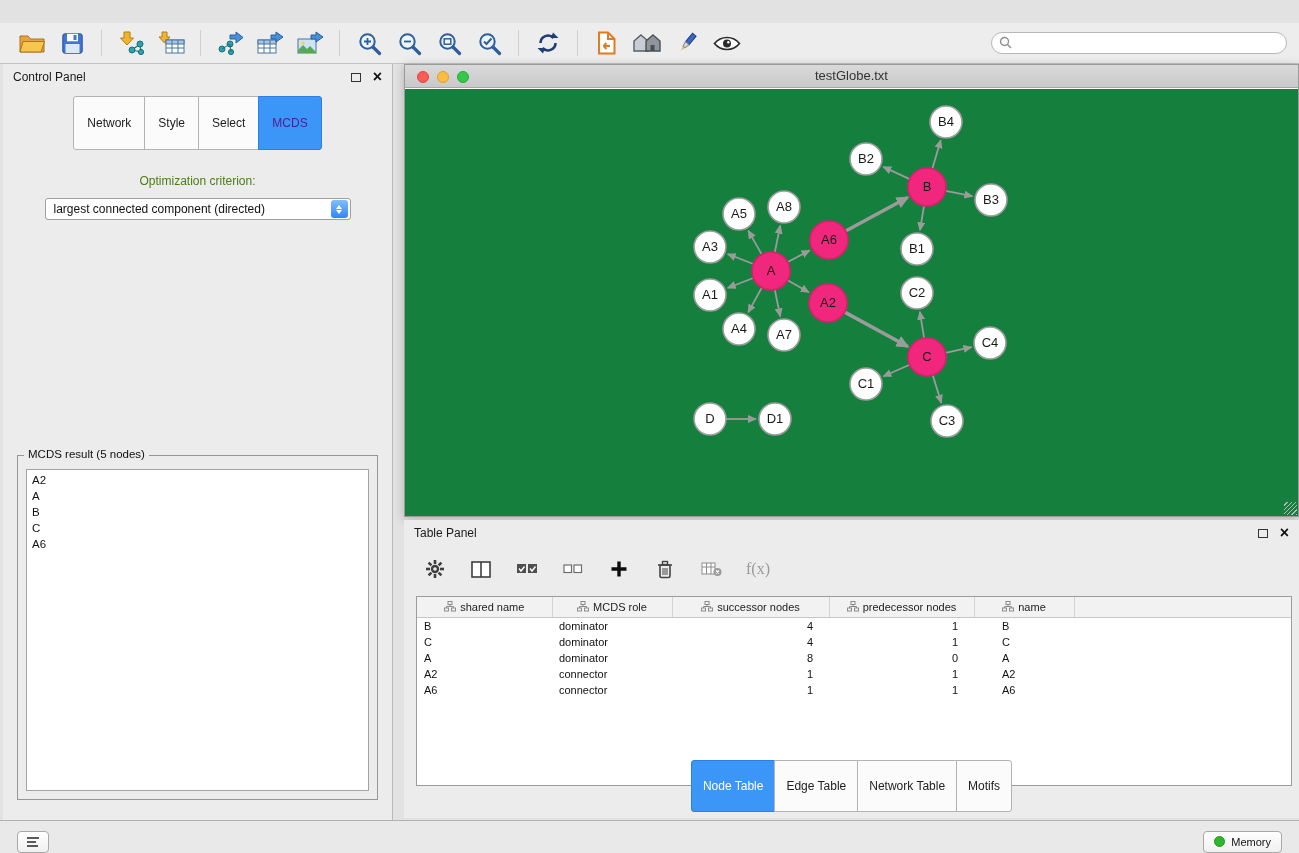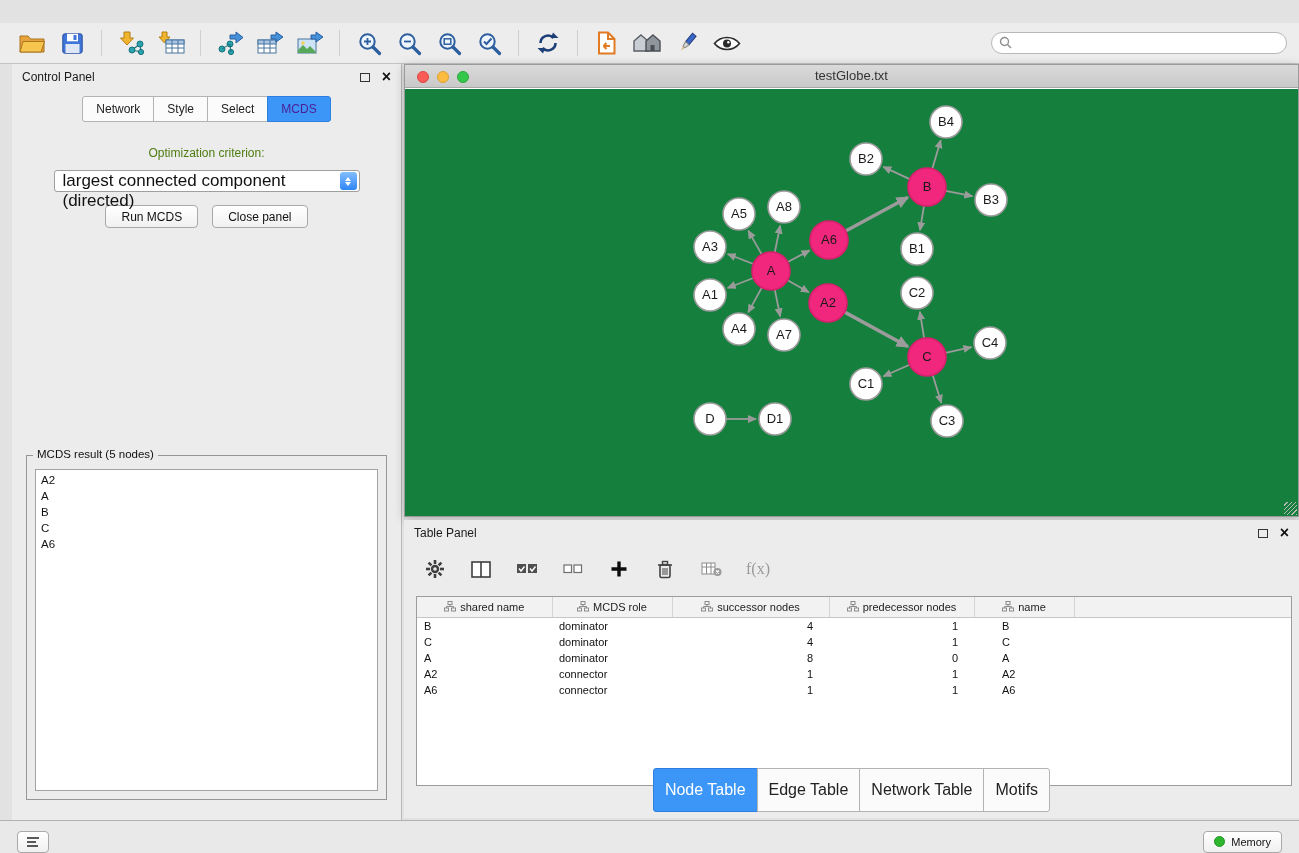--- a/index.html
+++ b/index.html
@@ -26,7 +26,7 @@
   .workspace {position:absolute; top:64px; left:0; width:1299px; height:756px; background:#e2e2e2;}
 
   
-  .control-panel {position:absolute; left:12px; top:0; width:390px; height:756px; background:#ececec; border-right:1px solid #b9b9b9;}
+  .control-panel {position:absolute; left:3px; top:0; width:390px; height:756px; background:#ececec; border-right:1px solid #b9b9b9;}
   .panel-header {height:26px; display:flex; align-items:center; padding:0 10px; font-size:12px; color:#1a1a1a;}
   .panel-header .spacer {flex:1;}
   .win-float {width:10px; height:9px; border:1px solid #333; margin-right:12px; background:transparent;}

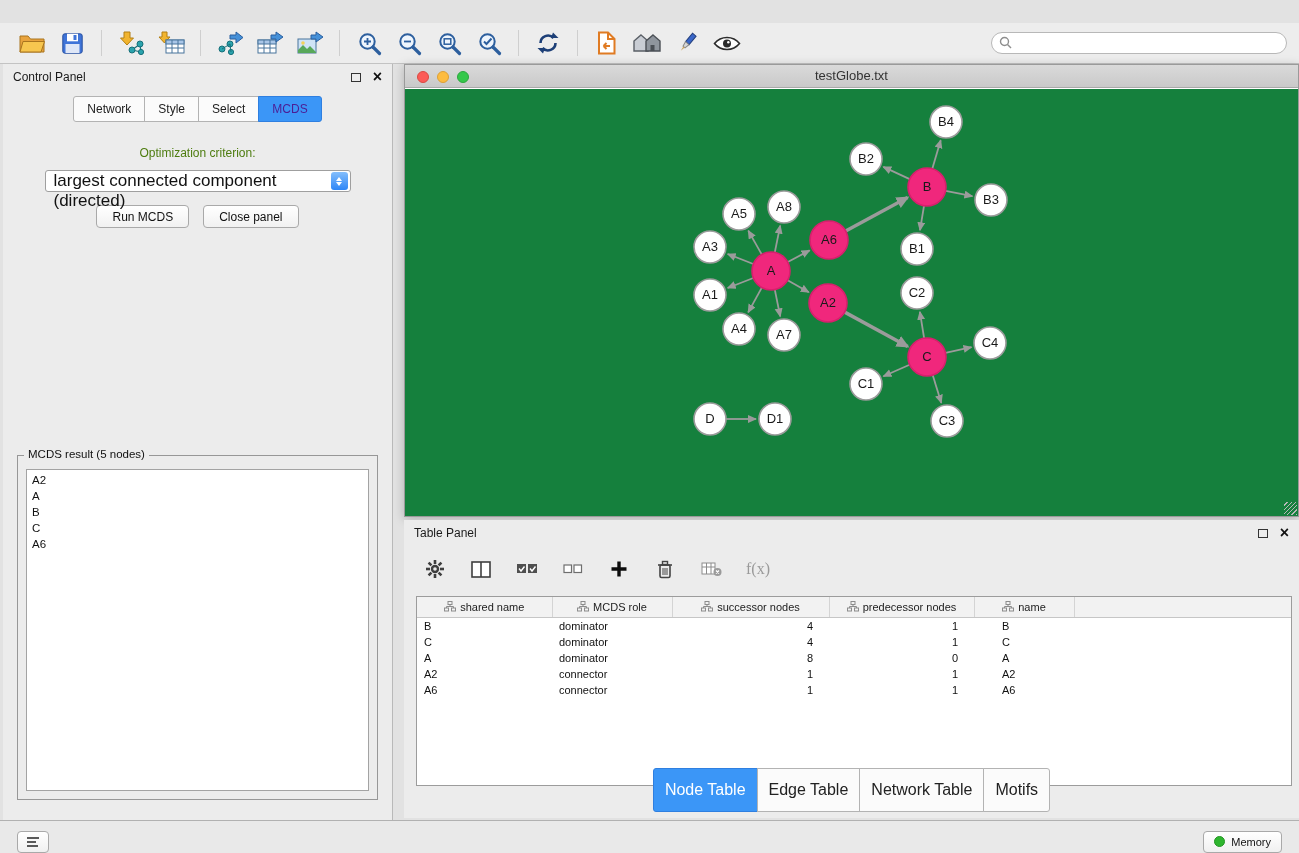--- a/index.html
+++ b/index.html
@@ -32,7 +32,7 @@
   .win-float {width:10px; height:9px; border:1px solid #333; margin-right:12px; background:transparent;}
   .win-close {font-size:16px; font-weight:bold; color:#111; line-height:14px;}
   .cp-tabs {display:flex; justify-content:center; margin-top:6px;}
-  .seg {border:1px solid #b3b3b3; background:#fbfbfb; padding:5px 13px; font-size:12px; margin-left:-1px; color:#222;}
+  .seg {border:1px solid #b3b3b3; background:#fbfbfb; padding:19px 13px; font-size:12px; margin-left:-1px; color:#222;}
   .seg:first-child {border-radius:3px 0 0 3px; margin-left:0;}
   .seg:last-child {border-radius:0 3px 3px 0;}
   .seg-sel {background:#3b96f7; border-color:#2f7fe0; color:#4c1d95; border-radius:3px;}

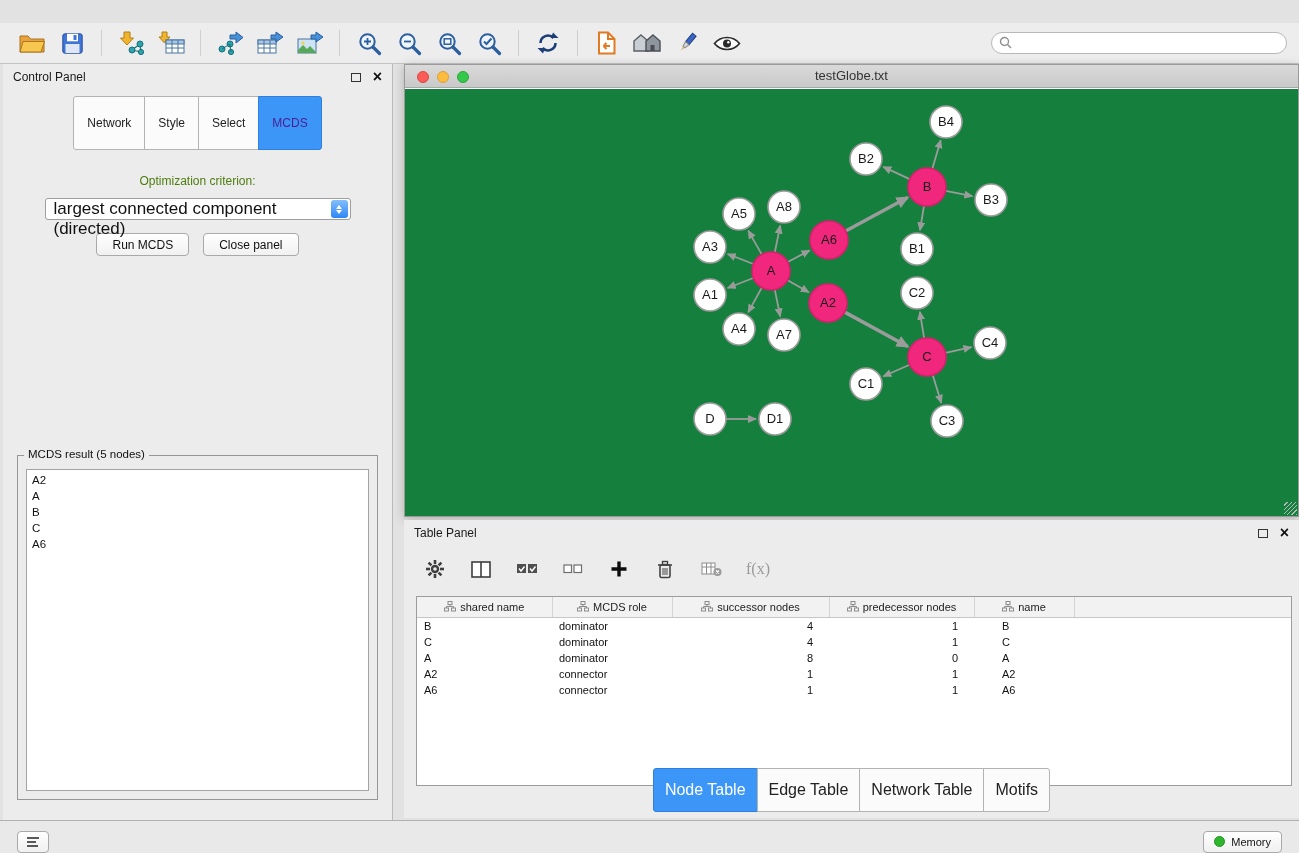--- a/index.html
+++ b/index.html
@@ -37,7 +37,7 @@
   .seg:last-child {border-radius:0 3px 3px 0;}
   .seg-sel {background:#3b96f7; border-color:#2f7fe0; color:#4c1d95; border-radius:3px;}
   .opt-label {text-align:center; margin-top:24px; font-size:12px; color:#4d7c0f;}
-  .combo {position:relative; width:306px; height:22px; margin:10px auto 0; background:#fff; border:1px solid #9f9f9f; border-radius:3px; line-height:20px; padding-left:8px; font-size:17px; color:#111;}
+  .combo {position:relative; width:306px; height:22px; margin:10px auto 0; background:#fff; border:1px solid #9f9f9f; border-radius:3px; line-height:20px; padding-left:8px; font-size:12px; color:#111;}
   .combo-btn {position:absolute; right:2px; top:1px; width:17px; height:18px; border-radius:3px; background:linear-gradient(#84befc,#2e86f7); display:flex; flex-direction:column; align-items:center; justify-content:center; gap:1px;}
   .combo-btn .up {width:0; height:0; border-left:3.5px solid transparent; border-right:3.5px solid transparent; border-bottom:4px solid #fff;}
   .combo-btn .down {width:0; height:0; border-left:3.5px solid transparent; border-right:3.5px solid transparent; border-top:4px solid #fff;}

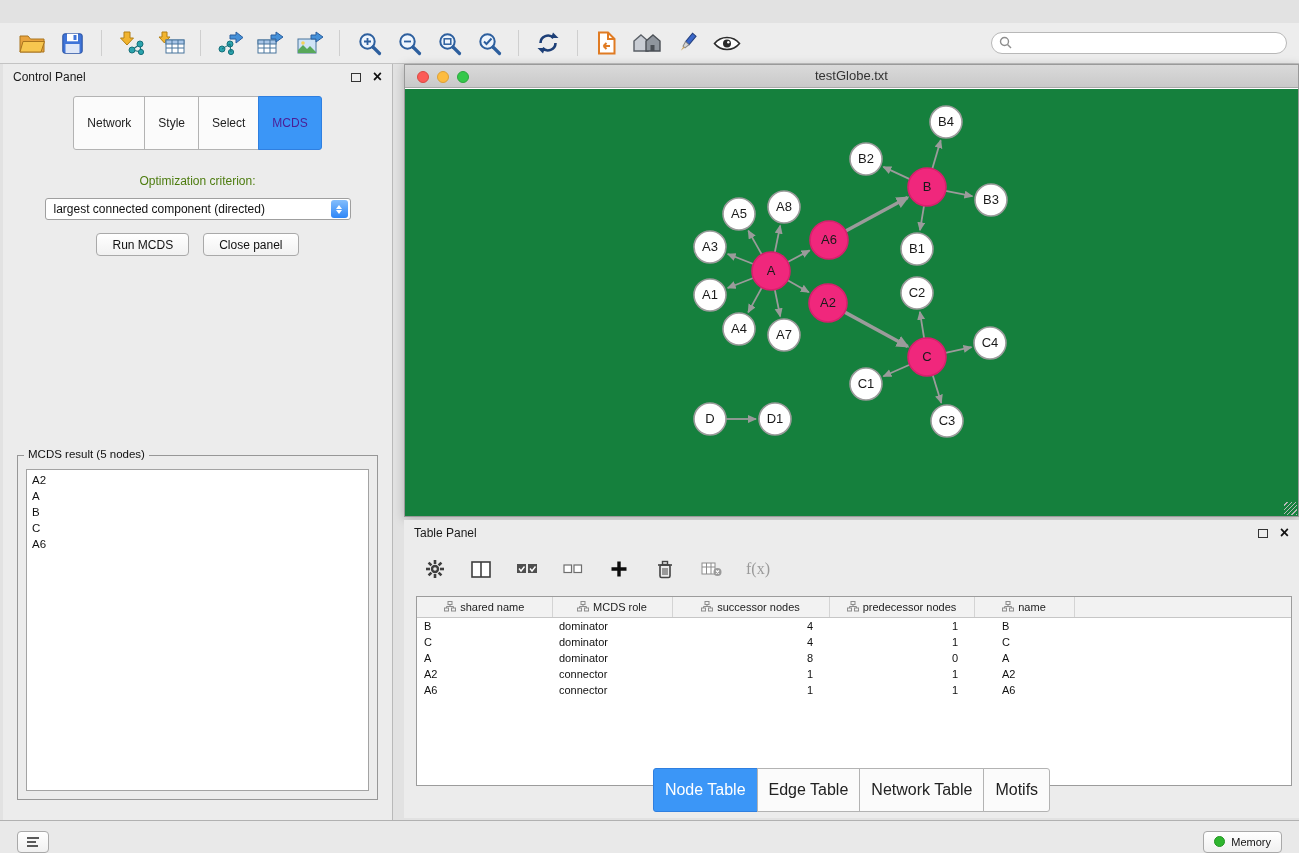--- a/index.html
+++ b/index.html
@@ -256,10 +256,6 @@
             <span class="up"></span>
             <span class="down"></span>
           </span>
-      </div>
-      <div class="cp-buttons">
-        <button class="btn">Run MCDS</button>
-        <button class="btn">Close panel</button>
       </div>
       <div class="result-box">
         <span class="result-legend">MCDS result (5 nodes)</span>

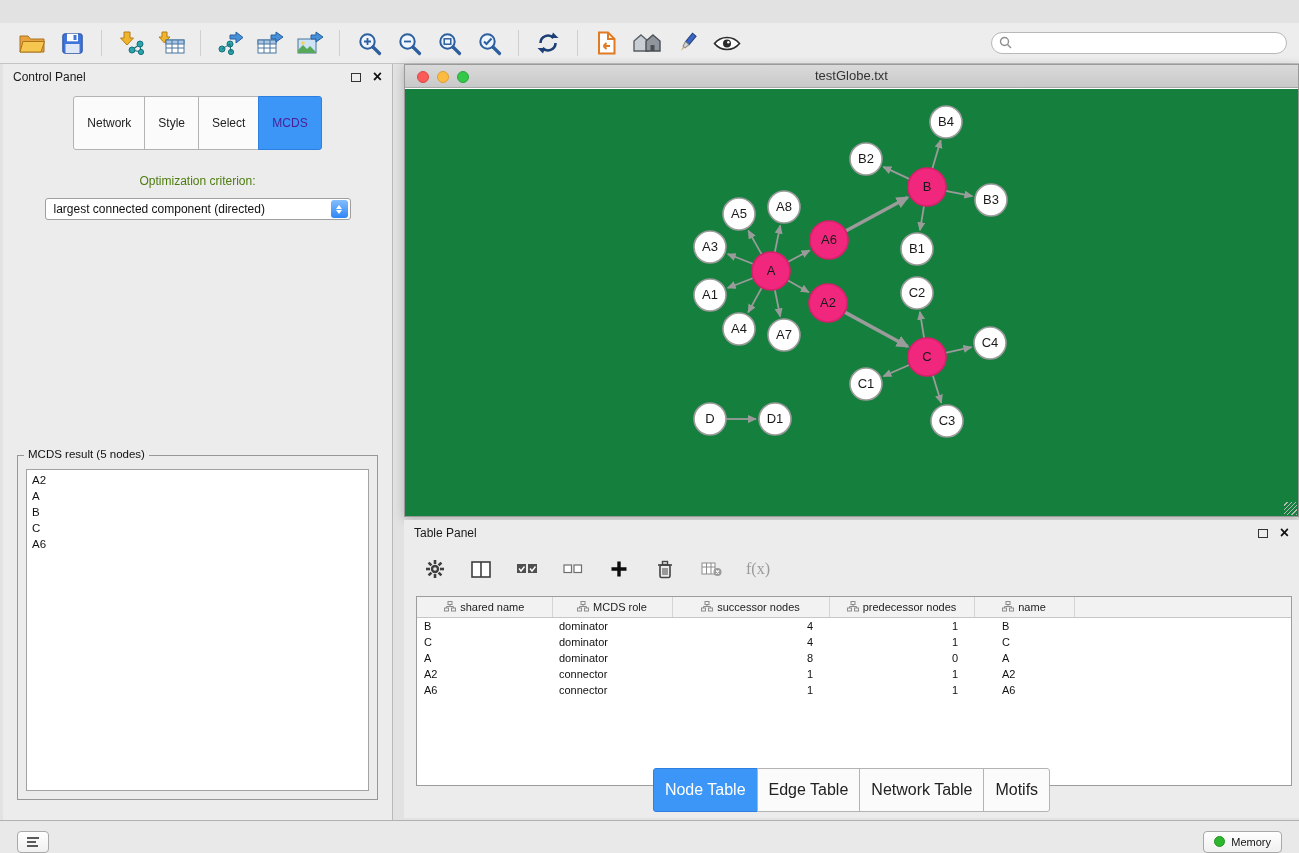--- a/index.html
+++ b/index.html
@@ -71,7 +71,7 @@
   td.num {text-align:right; padding-right:16px;}
   td.c4 {padding-left:28px;}
   .table-tabs {position:absolute; left:0; right:0; bottom:6px; display:flex; justify-content:center;}
-  .ttab {border:1px solid #b3b3b3; background:#fbfbfb; padding:12px 11px; font-size:16px; margin-left:-1px; color:#222;}
+  .ttab {border:1px solid #b3b3b3; background:#fbfbfb; padding:18px 11px; font-size:12px; margin-left:-1px; color:#222;}
   .ttab:first-child {border-radius:3px 0 0 3px; margin-left:0;}
   .ttab:last-child {border-radius:0 3px 3px 0;}
   .ttab-sel {background:#3b96f7; border-color:#2f7fe0; color:#fff;}

